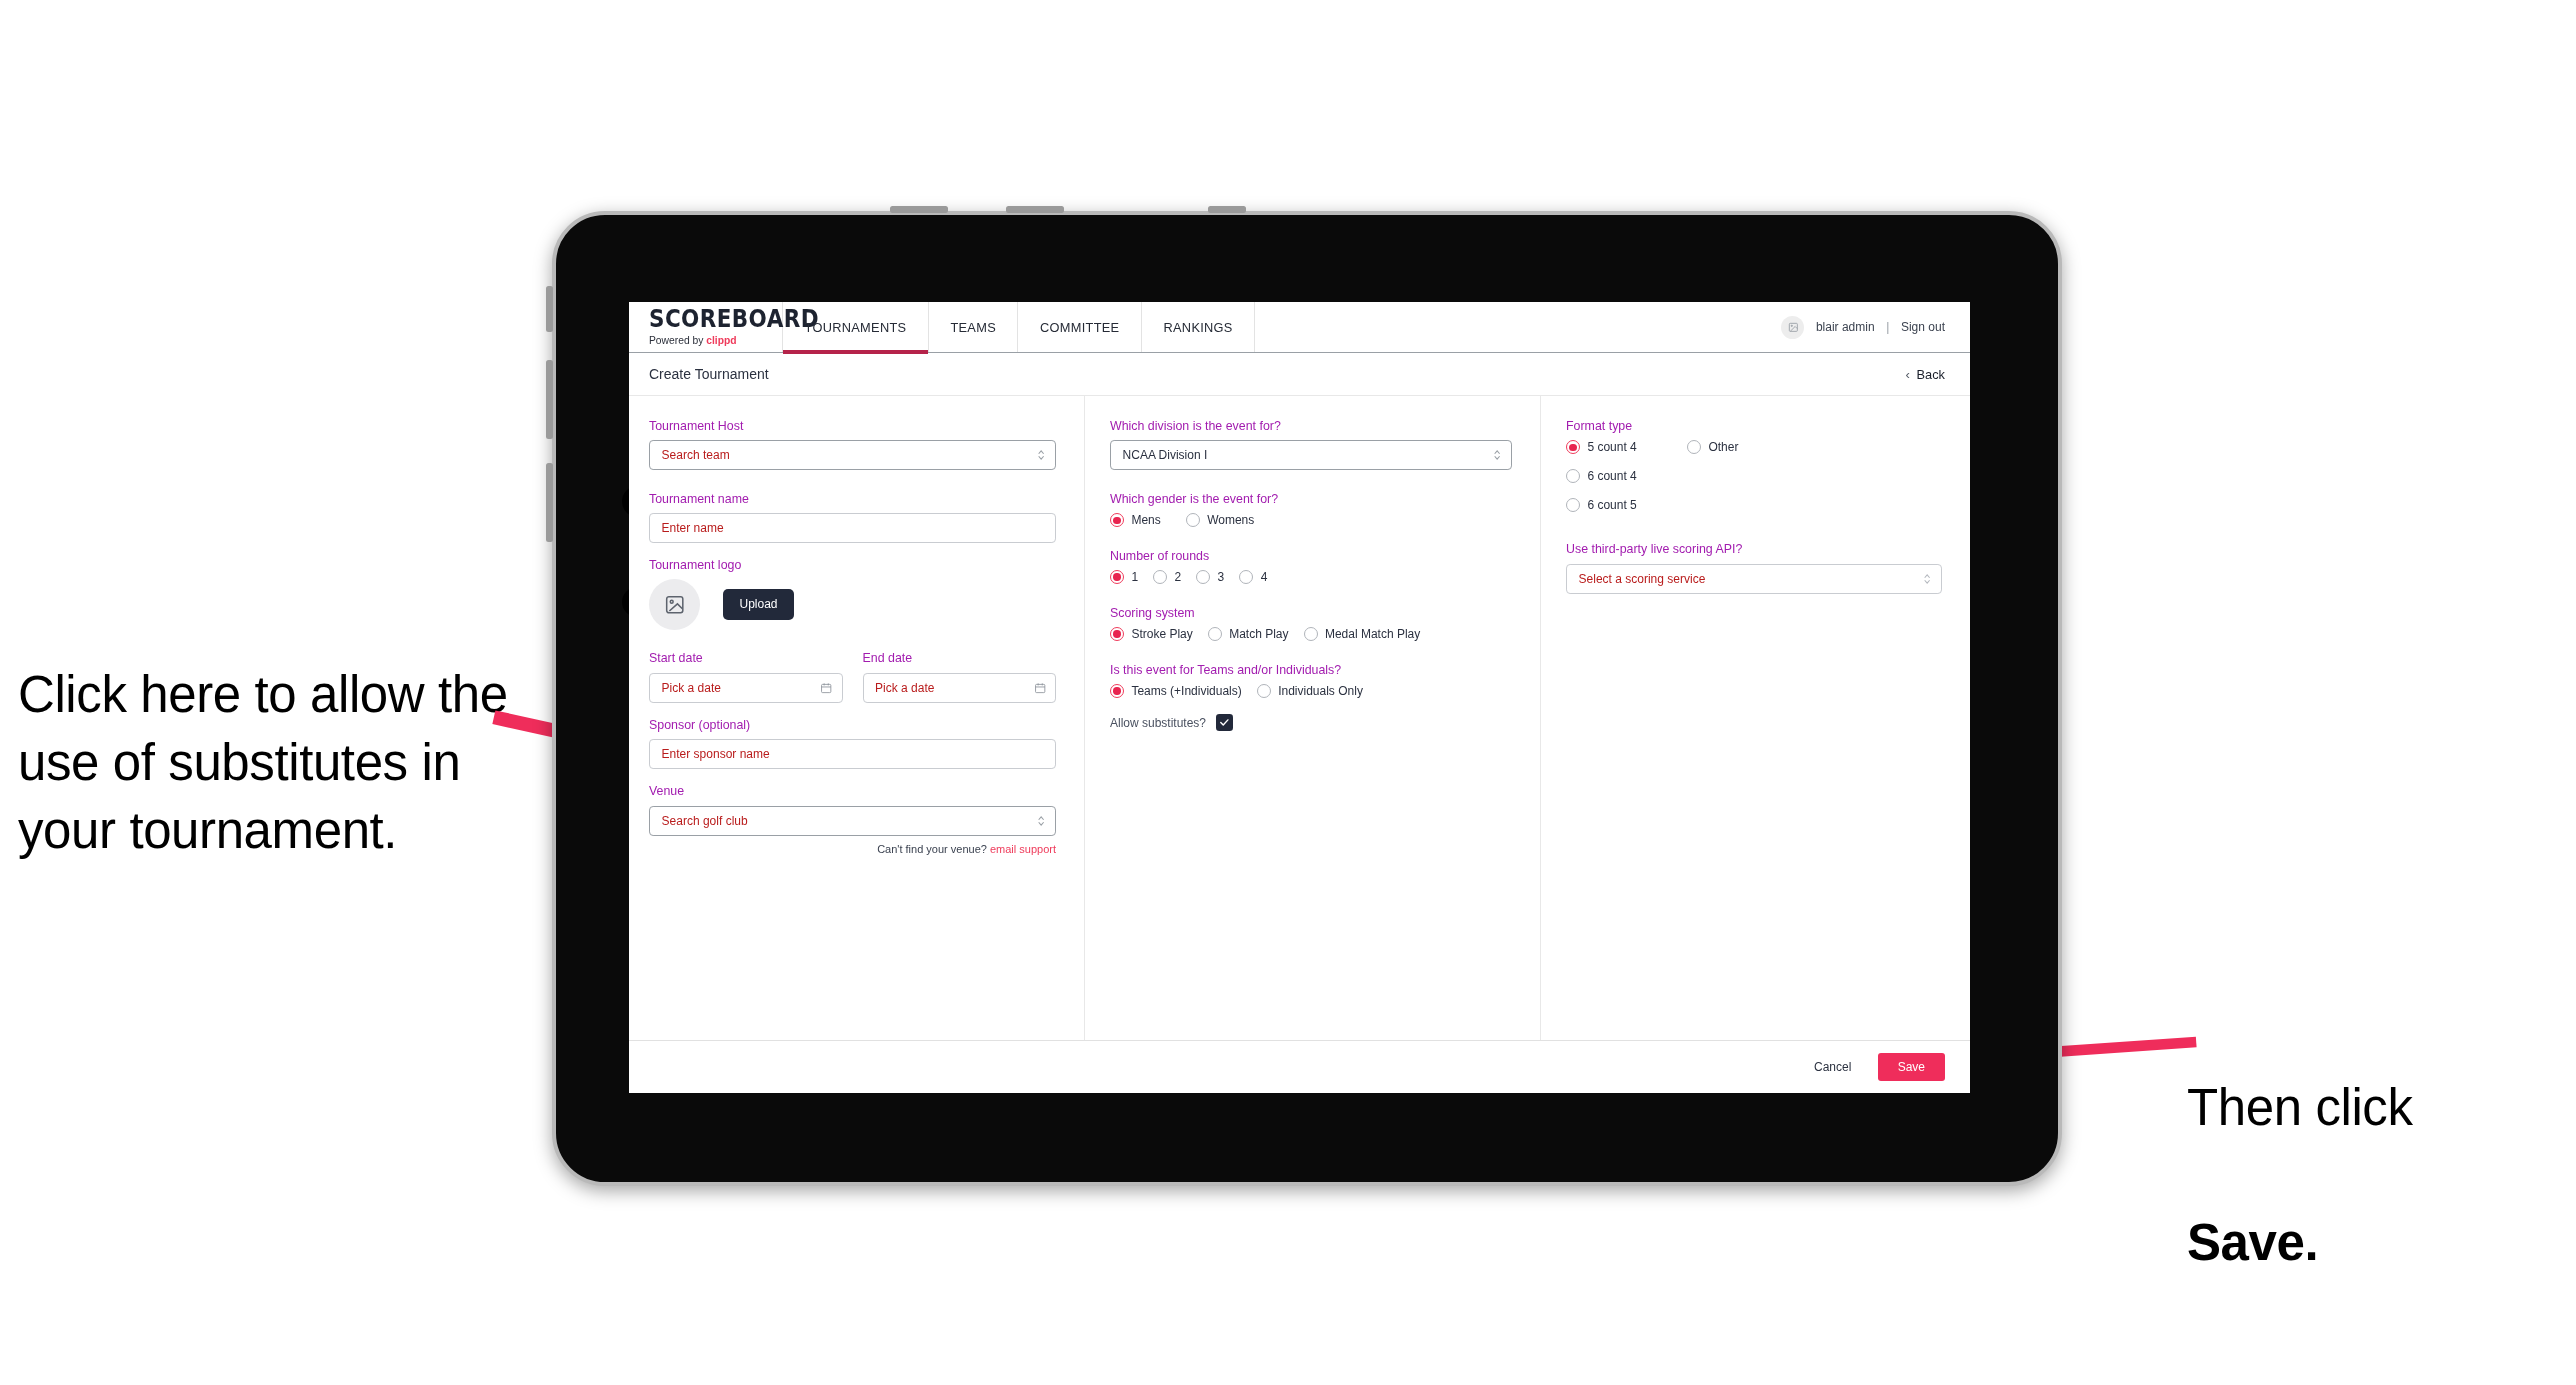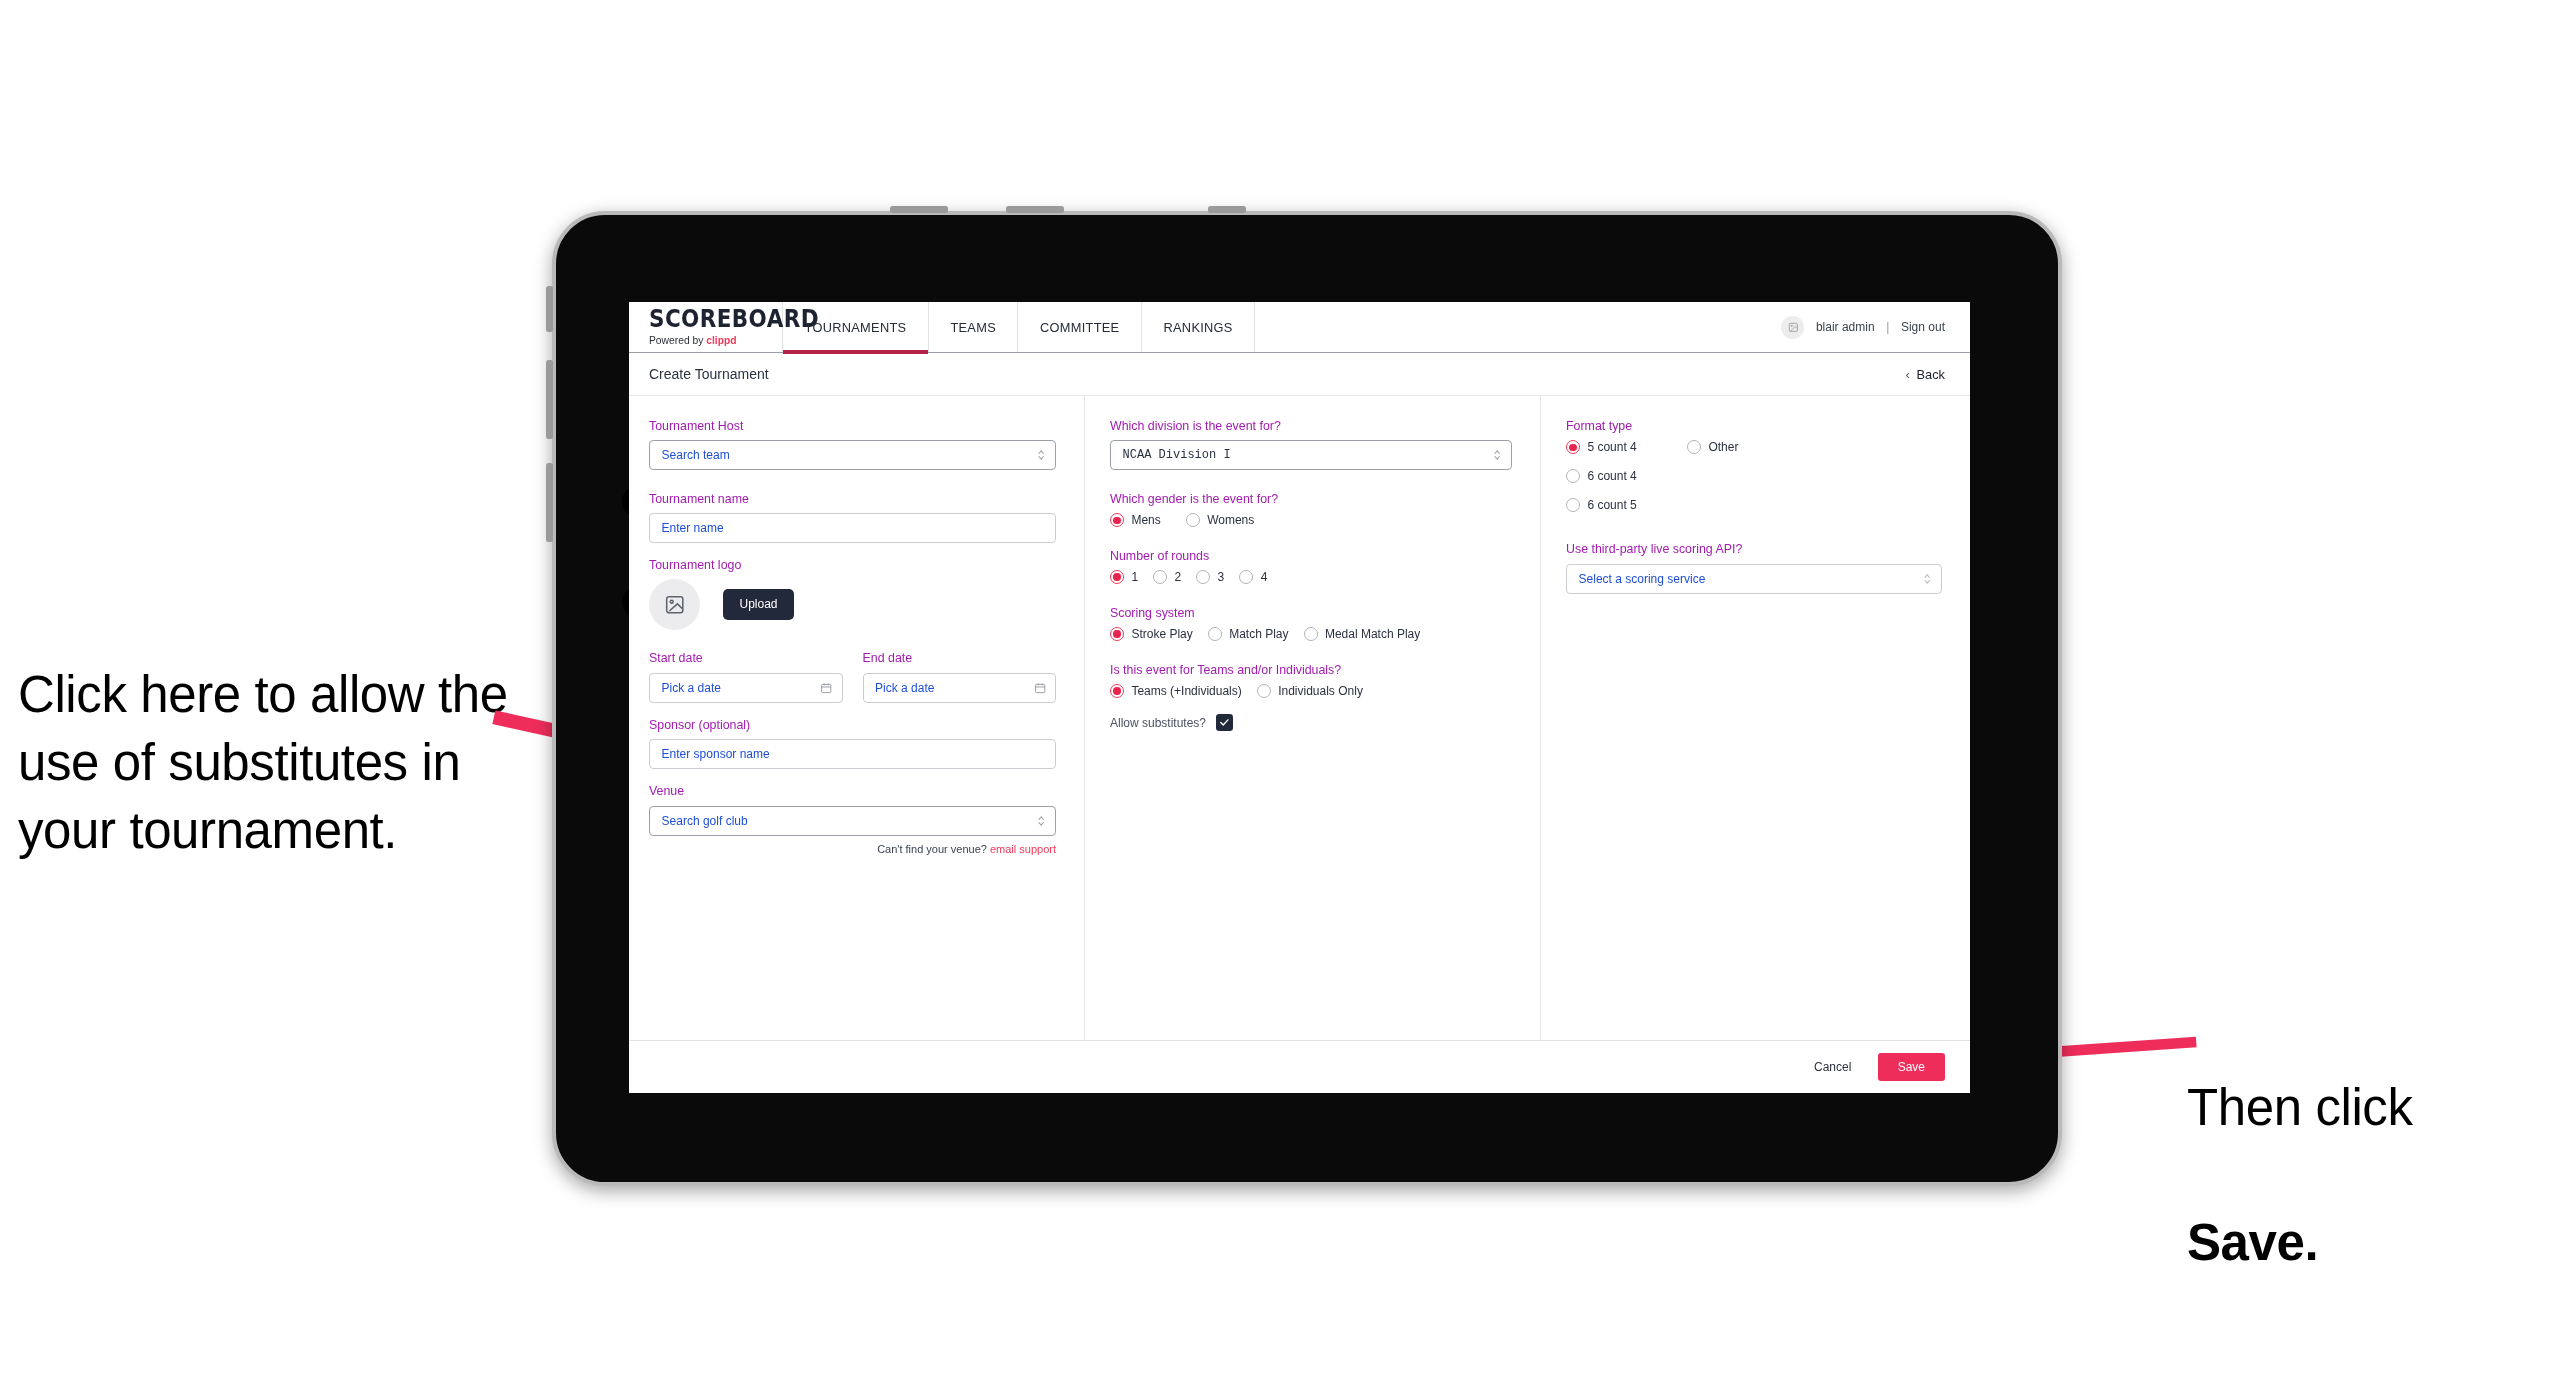--- a/index.html
+++ b/index.html
@@ -130,7 +130,7 @@
     position: relative; width: 100%; height: 30px;
     border: 0.8px solid #9aa0a6; border-radius: 4.1px;
     background:#fff; display:flex; align-items:center;
-    padding: 0 28px 0 11.6px; font-size: 12px; color:#1d4ed8;
+    padding: 0 28px 0 11.6px; font-size: 12px; color:#b91c1c;
     cursor: text;
   }
   .field.light { border-color:#c9ccd1; }

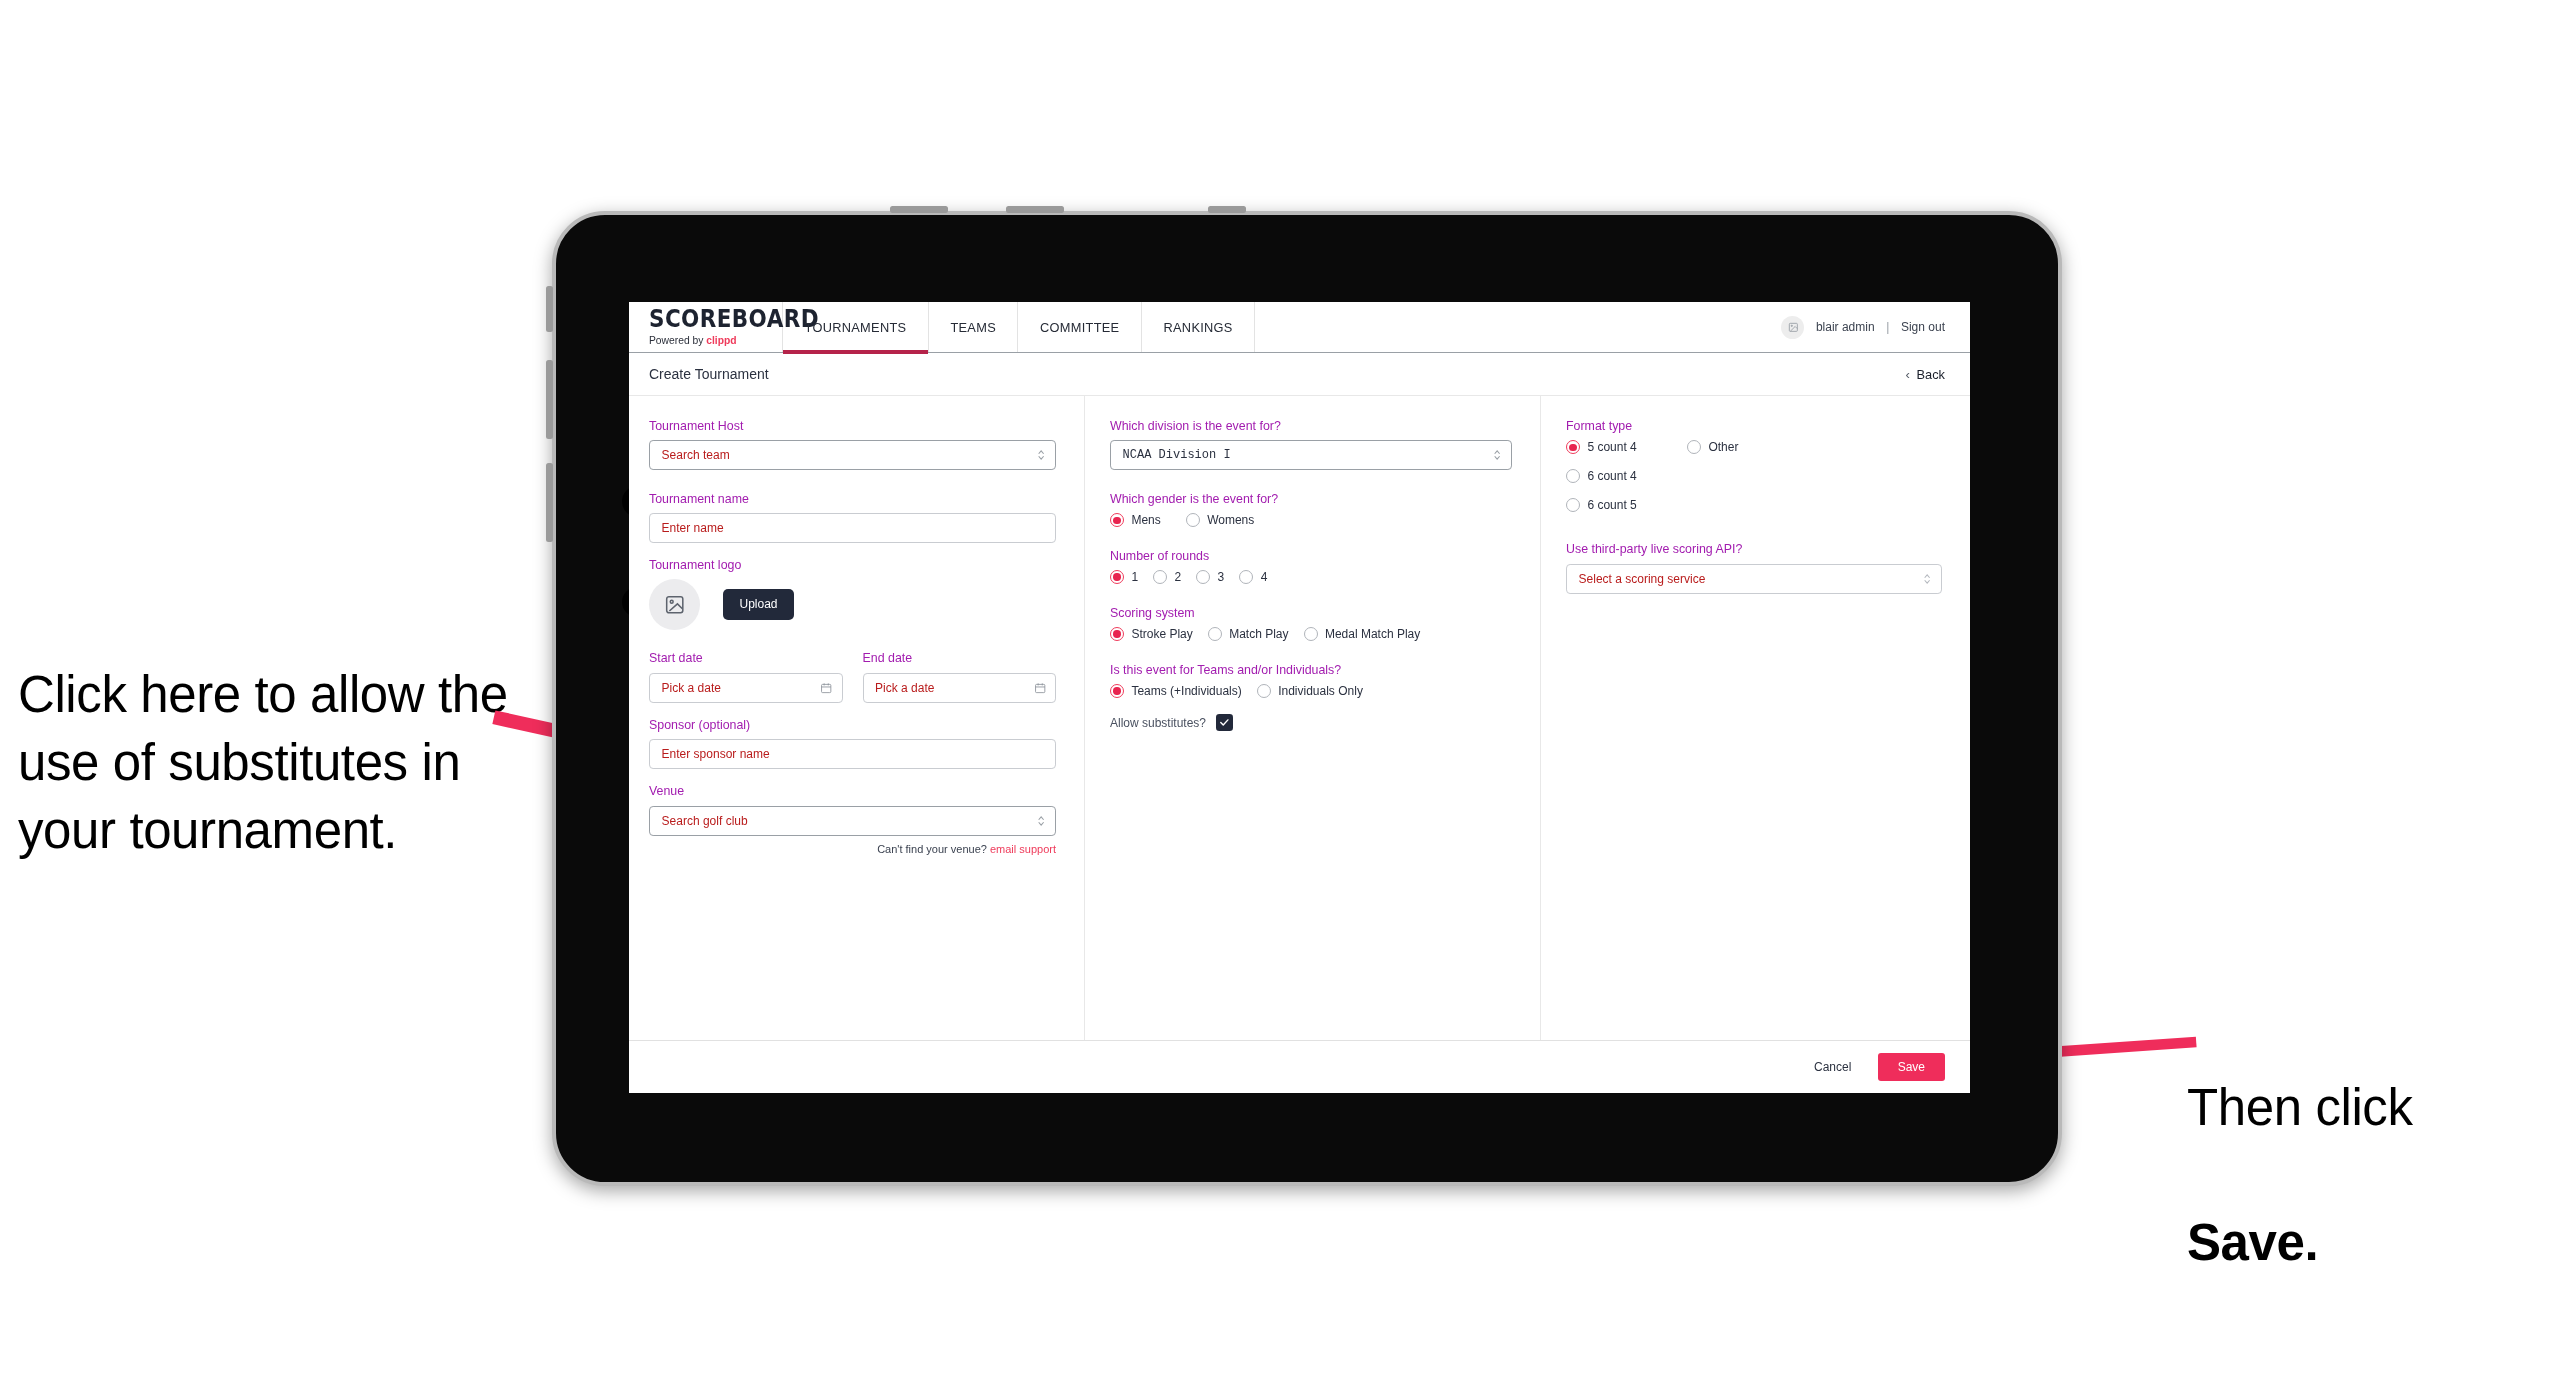--- a/index.html
+++ b/index.html
@@ -134,7 +134,7 @@
     cursor: text;
   }
   .field.light { border-color:#c9ccd1; }
-  .field.value { color:#2b3140;font-family:Liberation Mono, monospace; }
+  .field.value { color:#2b3140; }
   .field .caret {
     position:absolute; right: 10px; top: 50%; transform: translateY(-50%);
     width: 8.3px; height: 13.2px; color:#9aa0a6;

